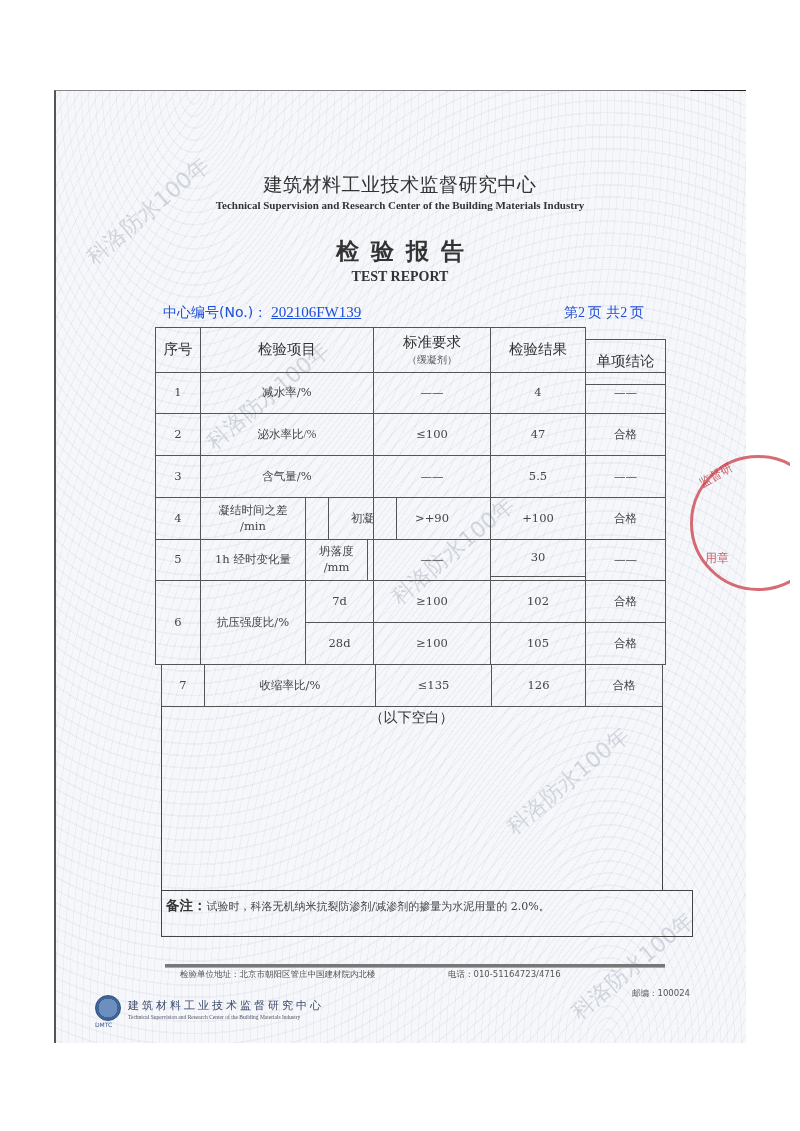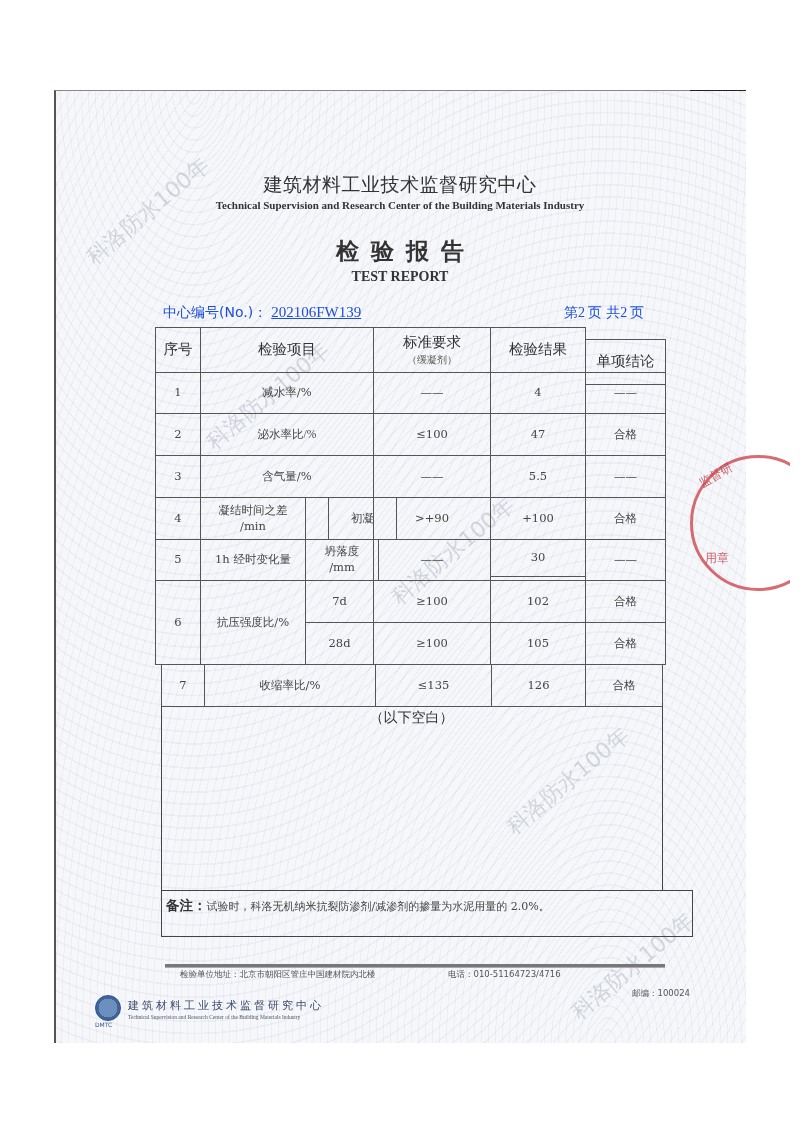--- a/index.html
+++ b/index.html
@@ -115,7 +115,7 @@
 
   <div class="cell td" style="left:155px;top:539px;width:46px;height:42px;">5</div>
   <div class="cell td" style="left:200px;top:539px;width:106px;height:42px;">1h 经时变化量</div>
-  <div class="cell td" style="left:305px;top:539px;width:74px;height:42px;padding:0 10px;">坍落度 /mm</div>
+  <div class="cell td" style="left:305px;top:539px;width:63px;height:42px;padding:0 10px;">坍落度 /mm</div>
   <div class="cell td" style="left:373px;top:539px;width:118px;height:42px;">——</div>
   <div class="cell td" style="left:490px;top:539px;width:96px;height:38px;">30</div>
   <div class="cell td" style="left:585px;top:539px;width:81px;height:42px;">——</div>

